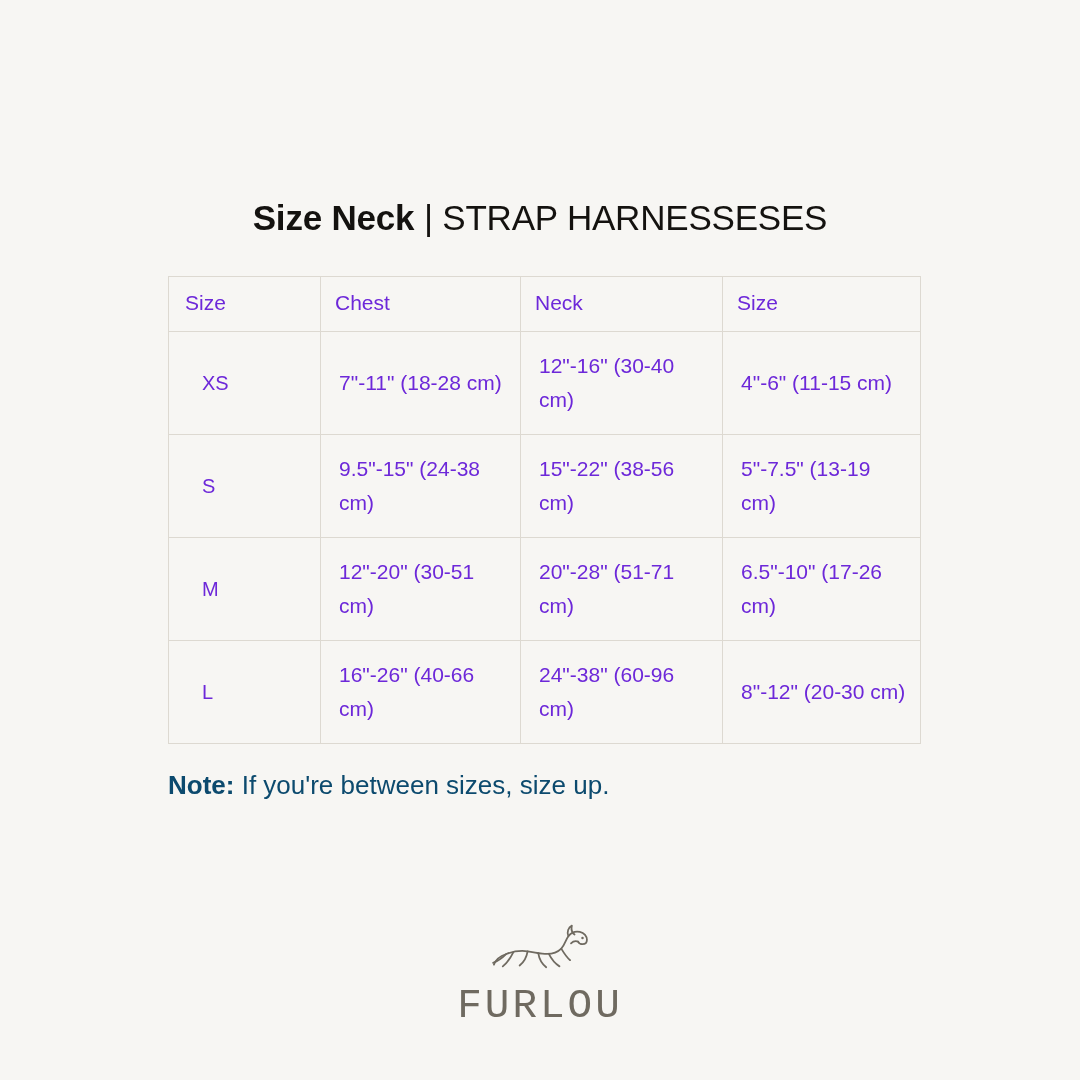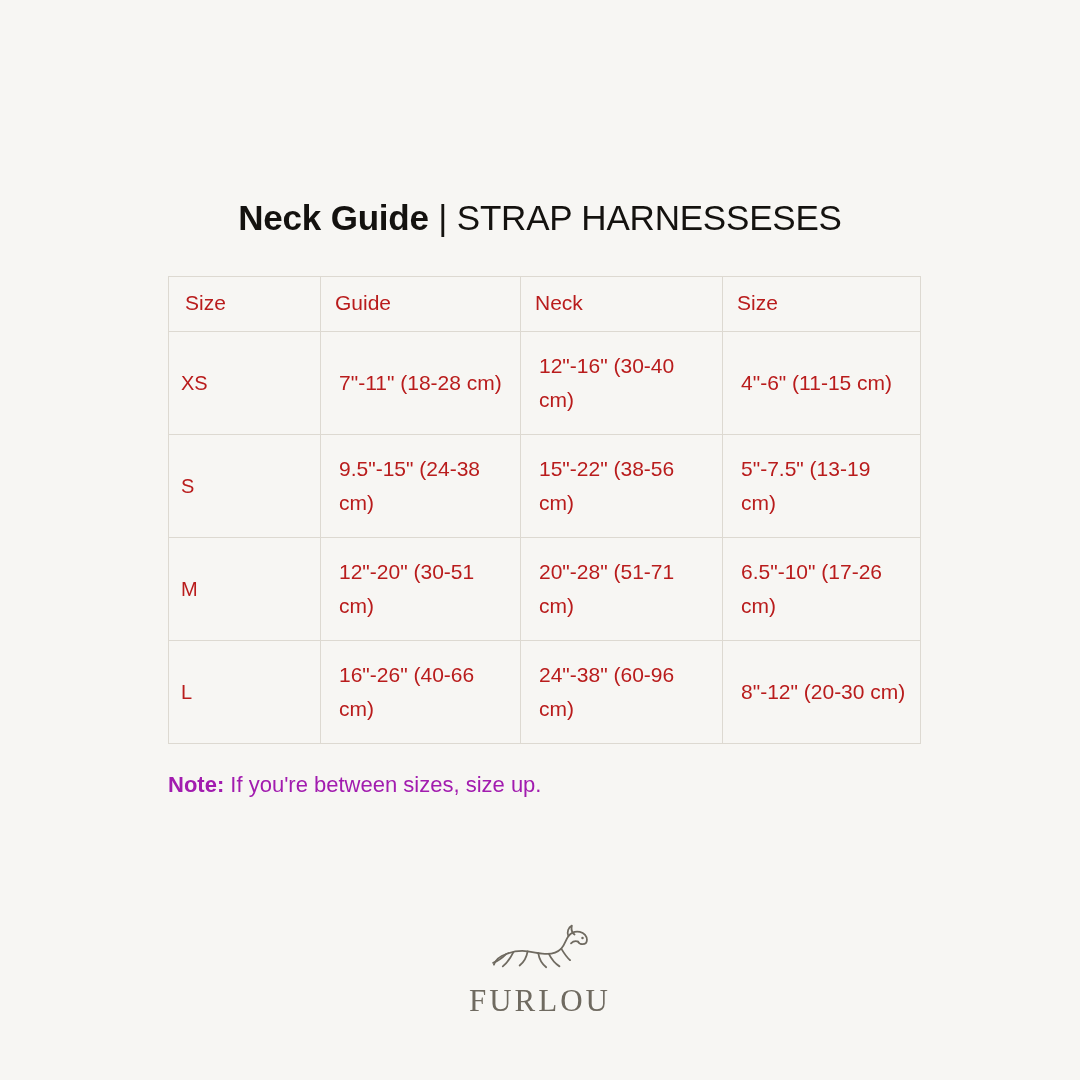--- a/index.html
+++ b/index.html
@@ -122,7 +122,7 @@
 <div class="page">
 
   <div class="title">
-    <span class="title-strong">Neck Guide</span><span class="title-rest"> | STRAP HARNESSESES</span>
+    <span class="title-strong">Size Neck</span><span class="title-rest"> | STRAP HARNESSESES</span>
   </div>
 
   <div class="table-wrap">

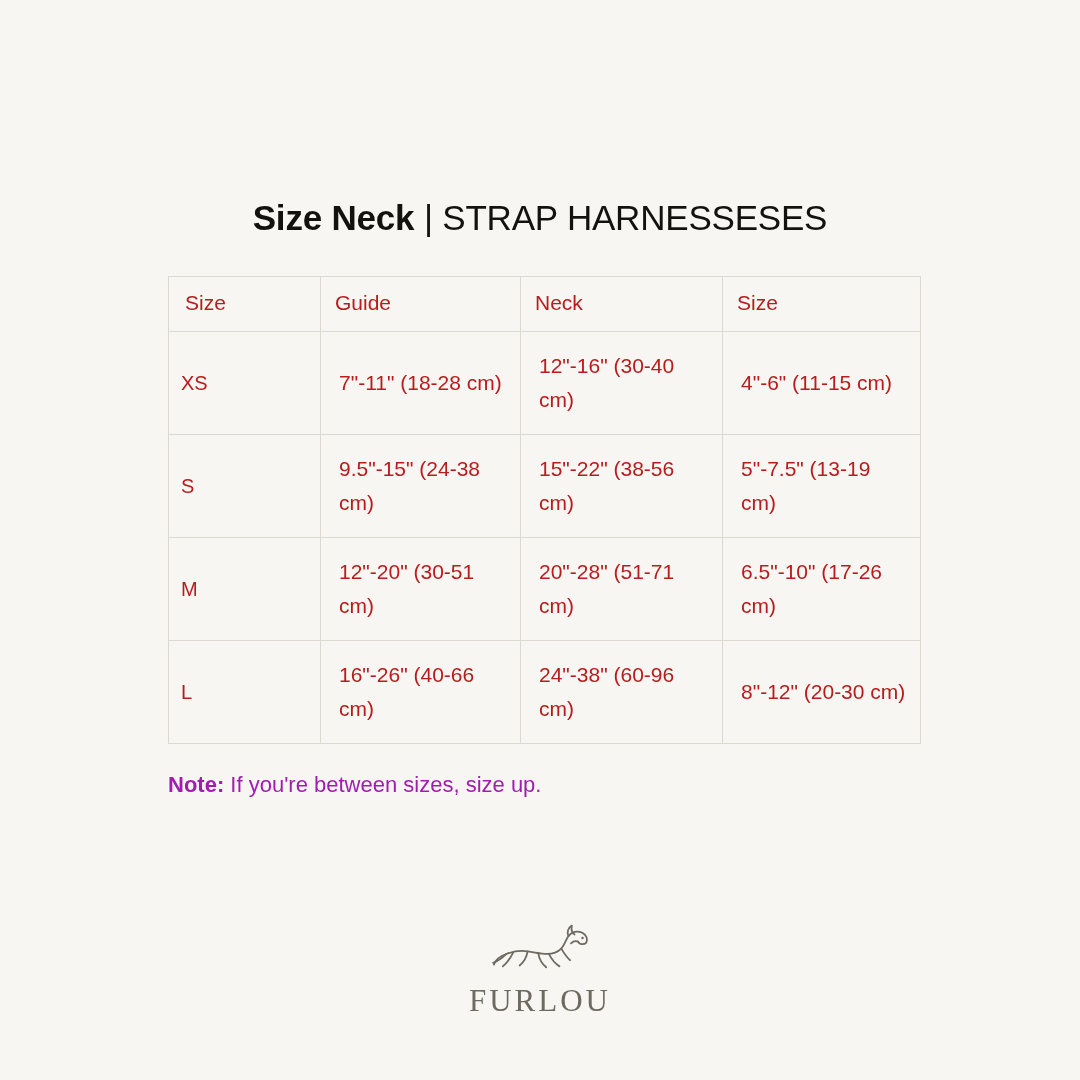--- a/index.html
+++ b/index.html
@@ -60,7 +60,7 @@
     border: 1px solid #ddd9d1;
     vertical-align: middle;
     text-align: left;
-    color: #b91c1c;
+    color: #6d28d9;
   }
   table.size-table th {
     font-size: 21px;

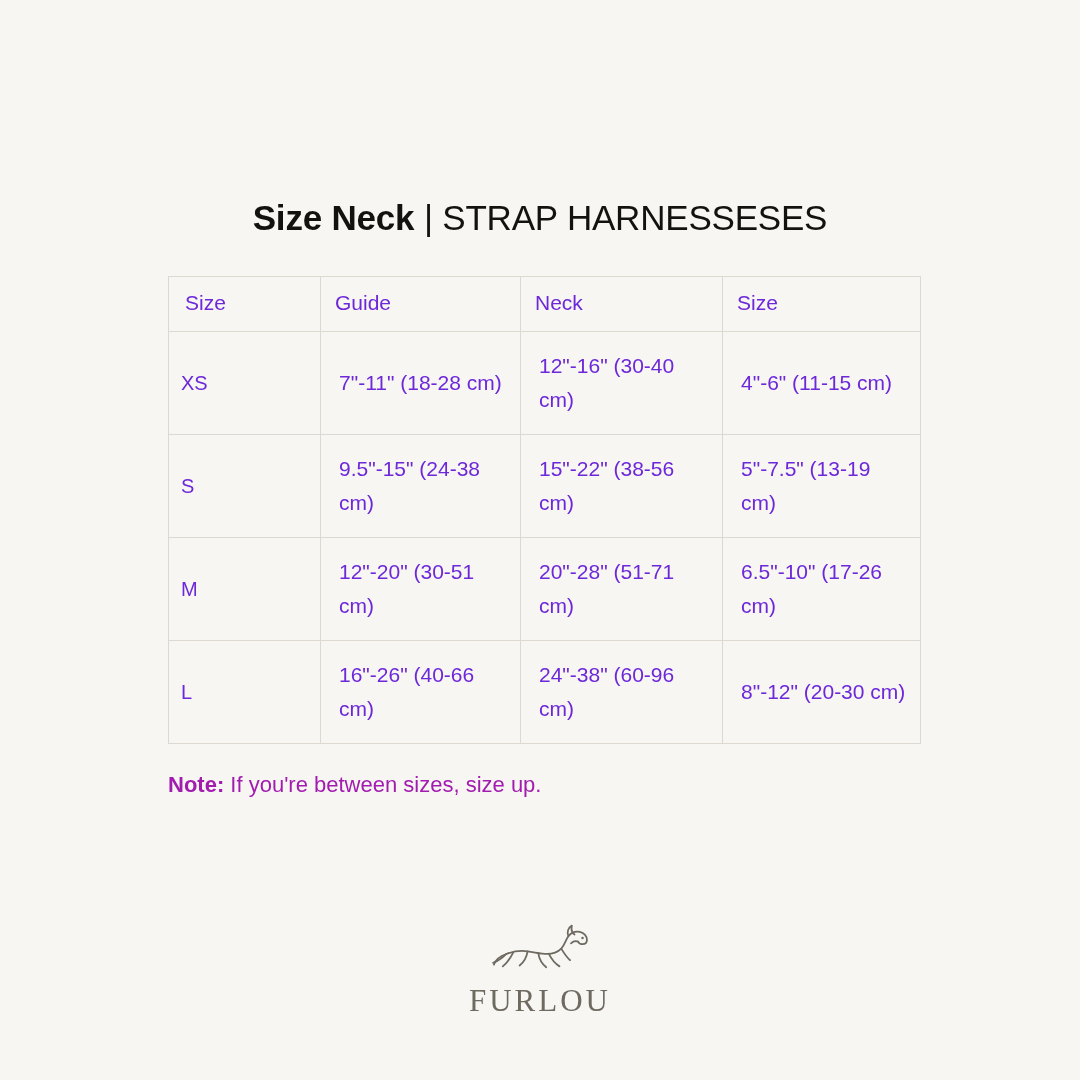--- a/index.html
+++ b/index.html
@@ -136,7 +136,7 @@
       <thead>
         <tr>
           <th>Size</th>
-          <th>Guide</th>
+          <th>Chest</th>
           <th>Neck</th>
           <th>Size</th>
         </tr>

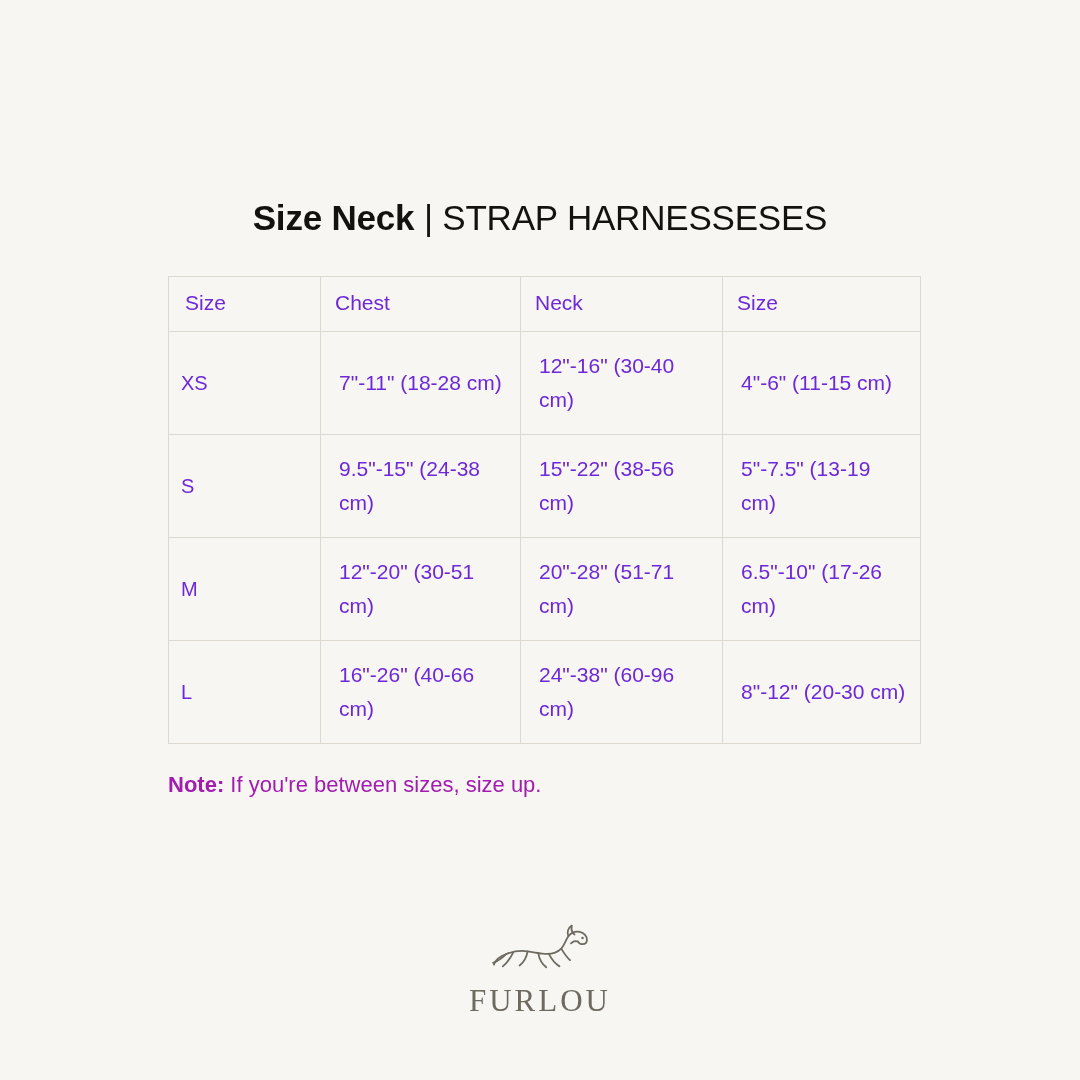--- a/index.html
+++ b/index.html
@@ -76,7 +76,7 @@
   }
   table.size-table td.size-cell {
     font-size: 20px;
-    padding-left: 12px;
+    padding-left: 33px;
   }
   table.size-table tbody td:not(.size-cell) {
     padding-left: 18px;

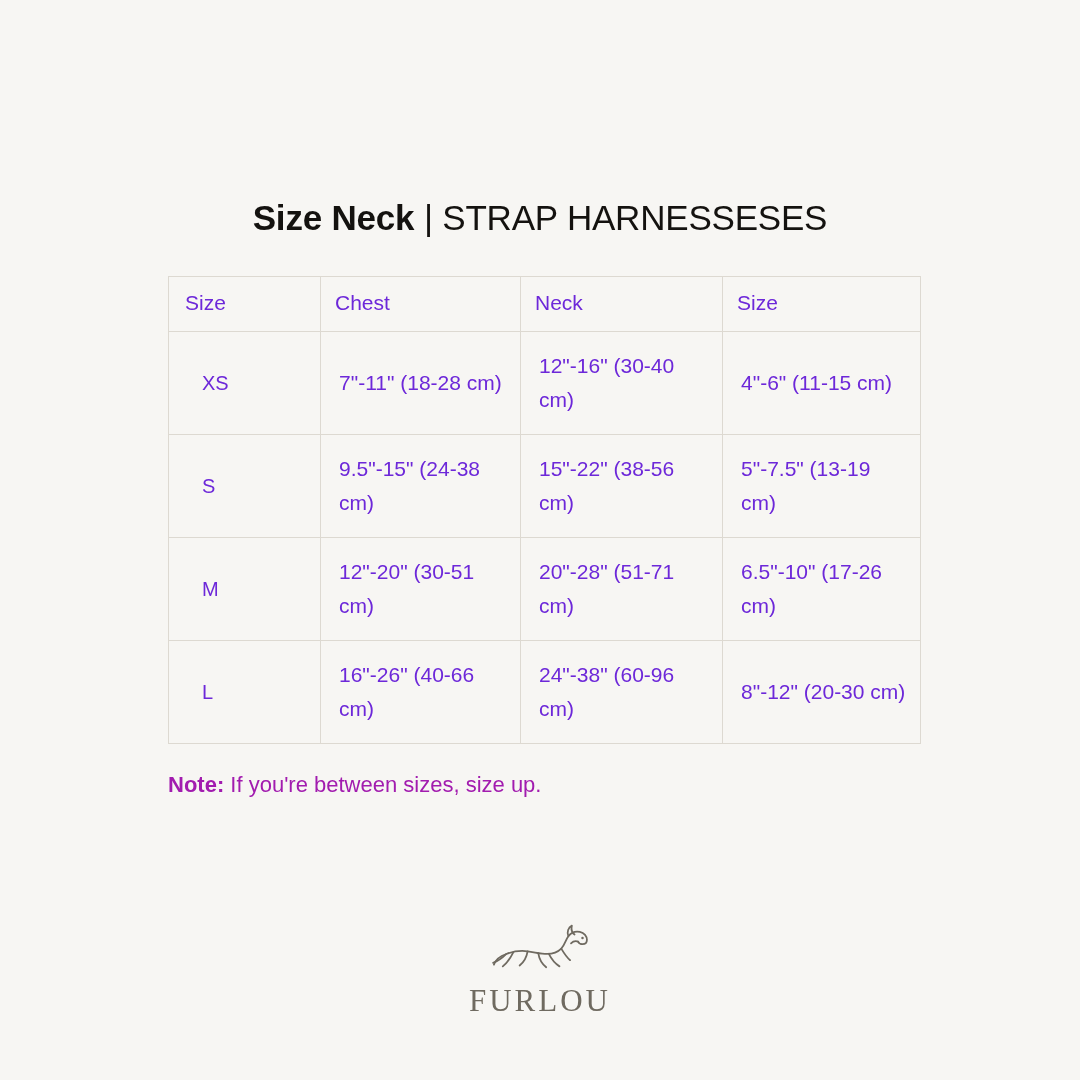--- a/index.html
+++ b/index.html
@@ -88,9 +88,9 @@
     position: absolute;
     left: 168px;
     top: 770px;
-    font-size: 22px;
+    font-size: 26px;
     line-height: 30px;
-    color: #a21caf;
+    color: #0c4a6e;
   }
   .note b { font-weight: bold; }
 

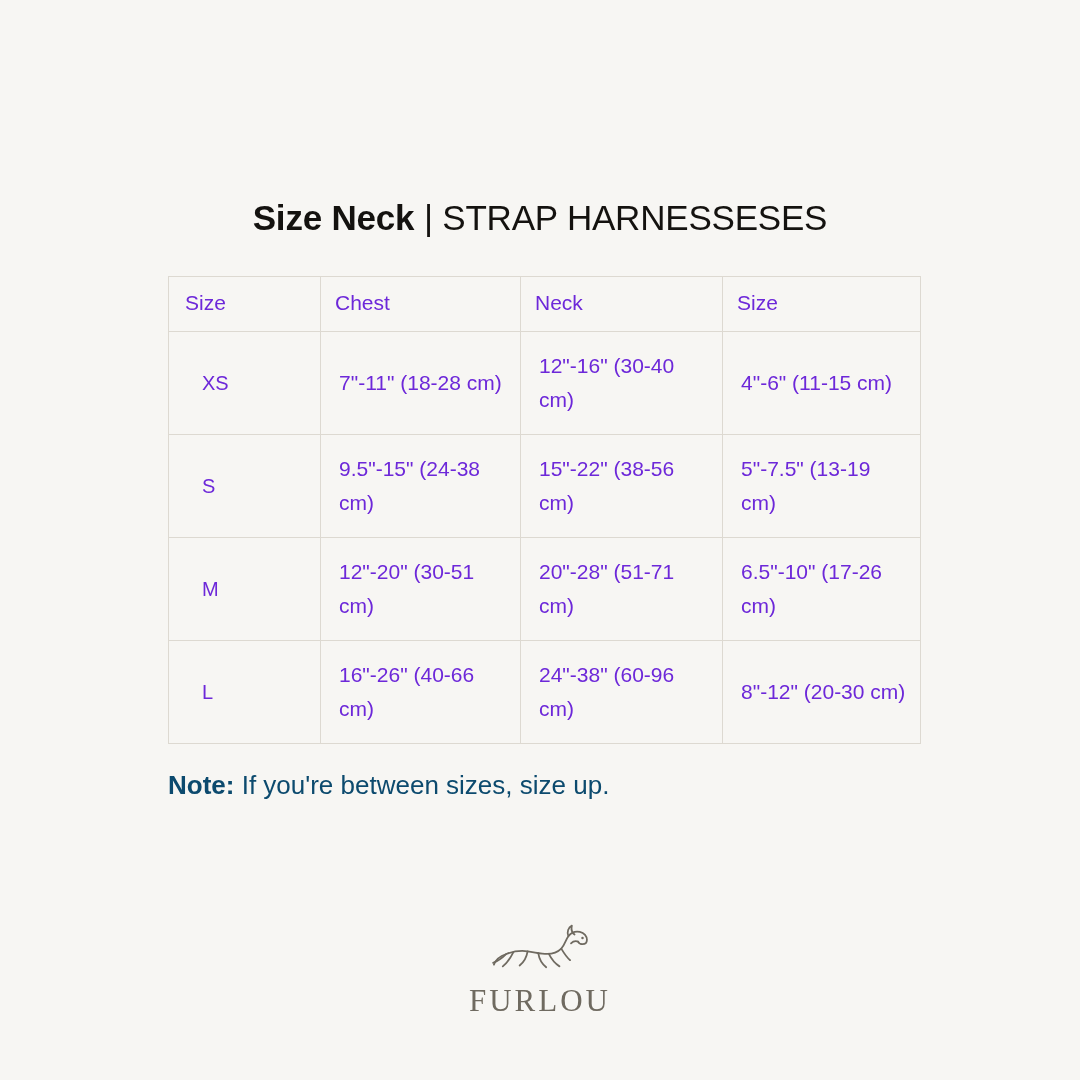--- a/index.html
+++ b/index.html
@@ -110,10 +110,10 @@
   .logo-word {
     display: block;
     margin-top: 6px;
-    font-size: 31px;
+    font-size: 41px;
     letter-spacing: 3px;
     color: #6f6a60;
-    font-family: Liberation Serif, serif;
+    font-family: Liberation Mono, monospace;
   }
 </style>
 </head>

